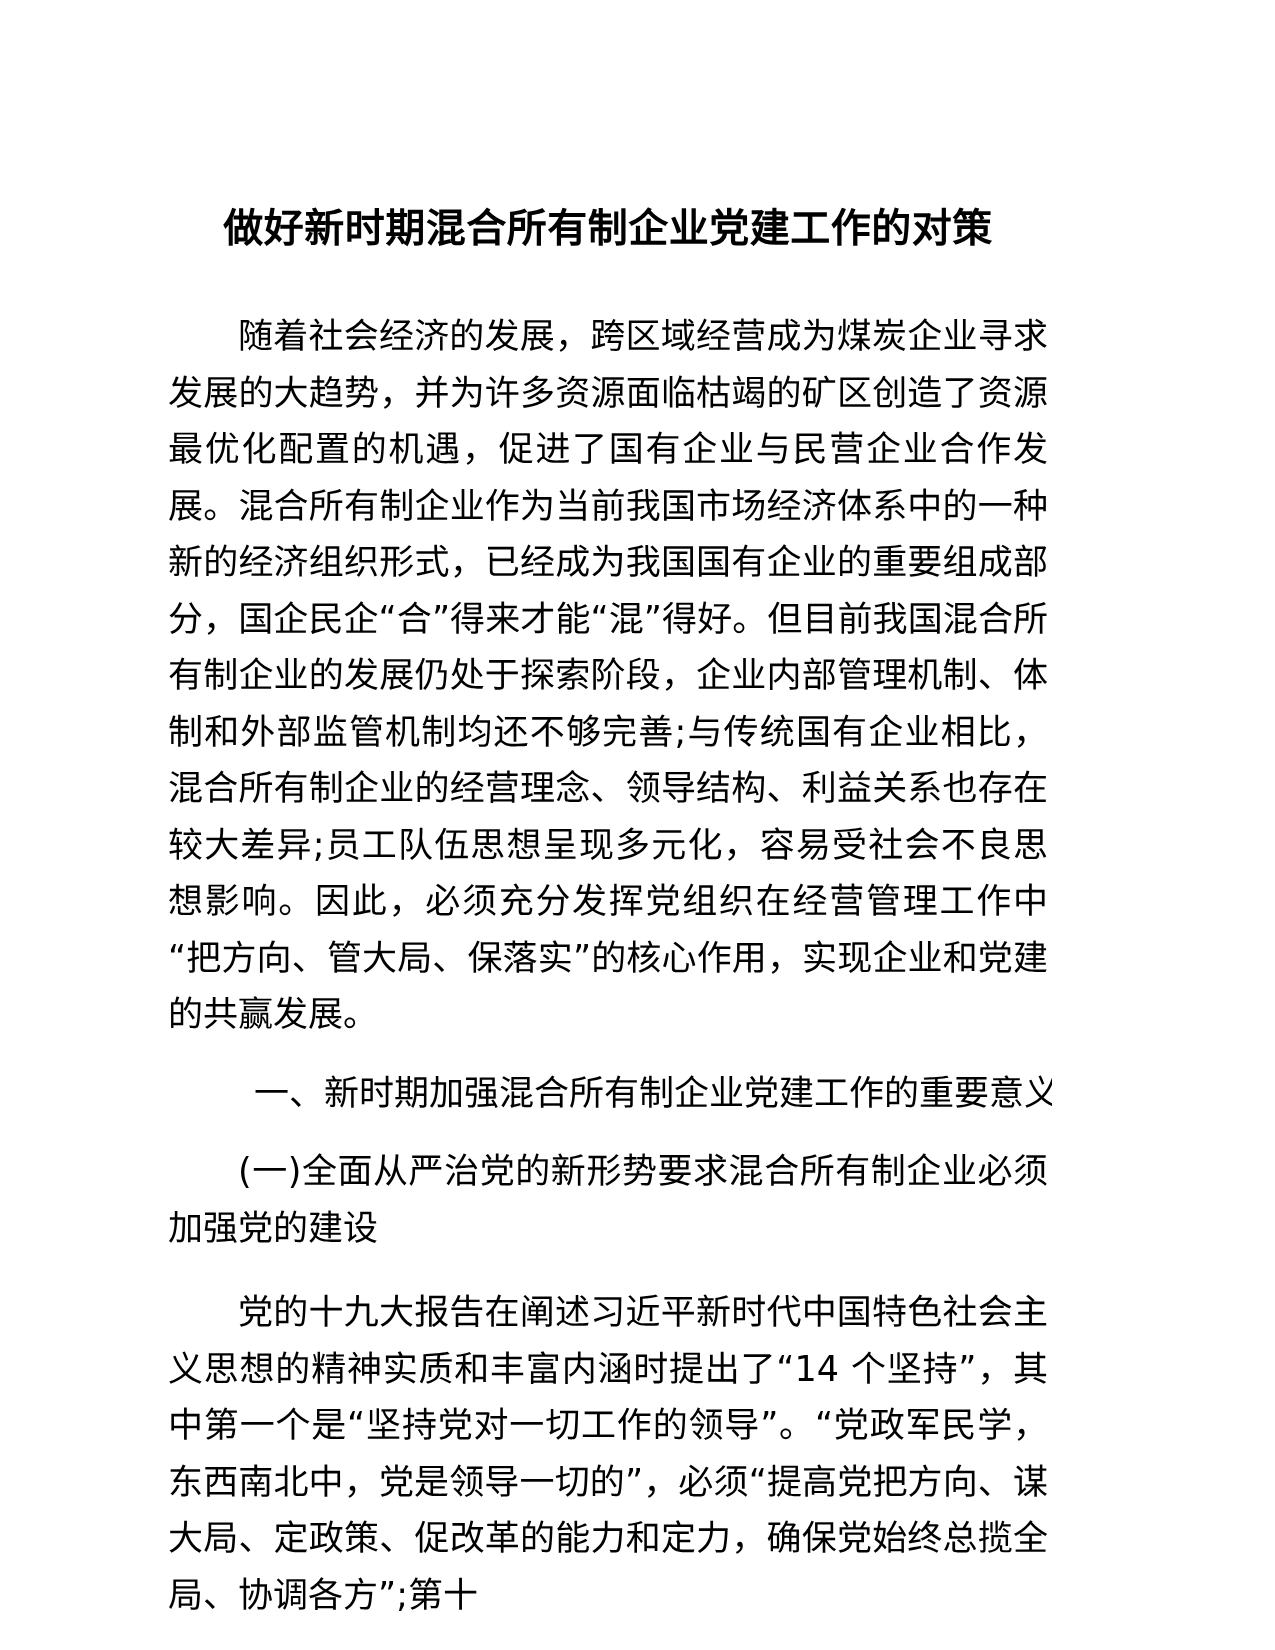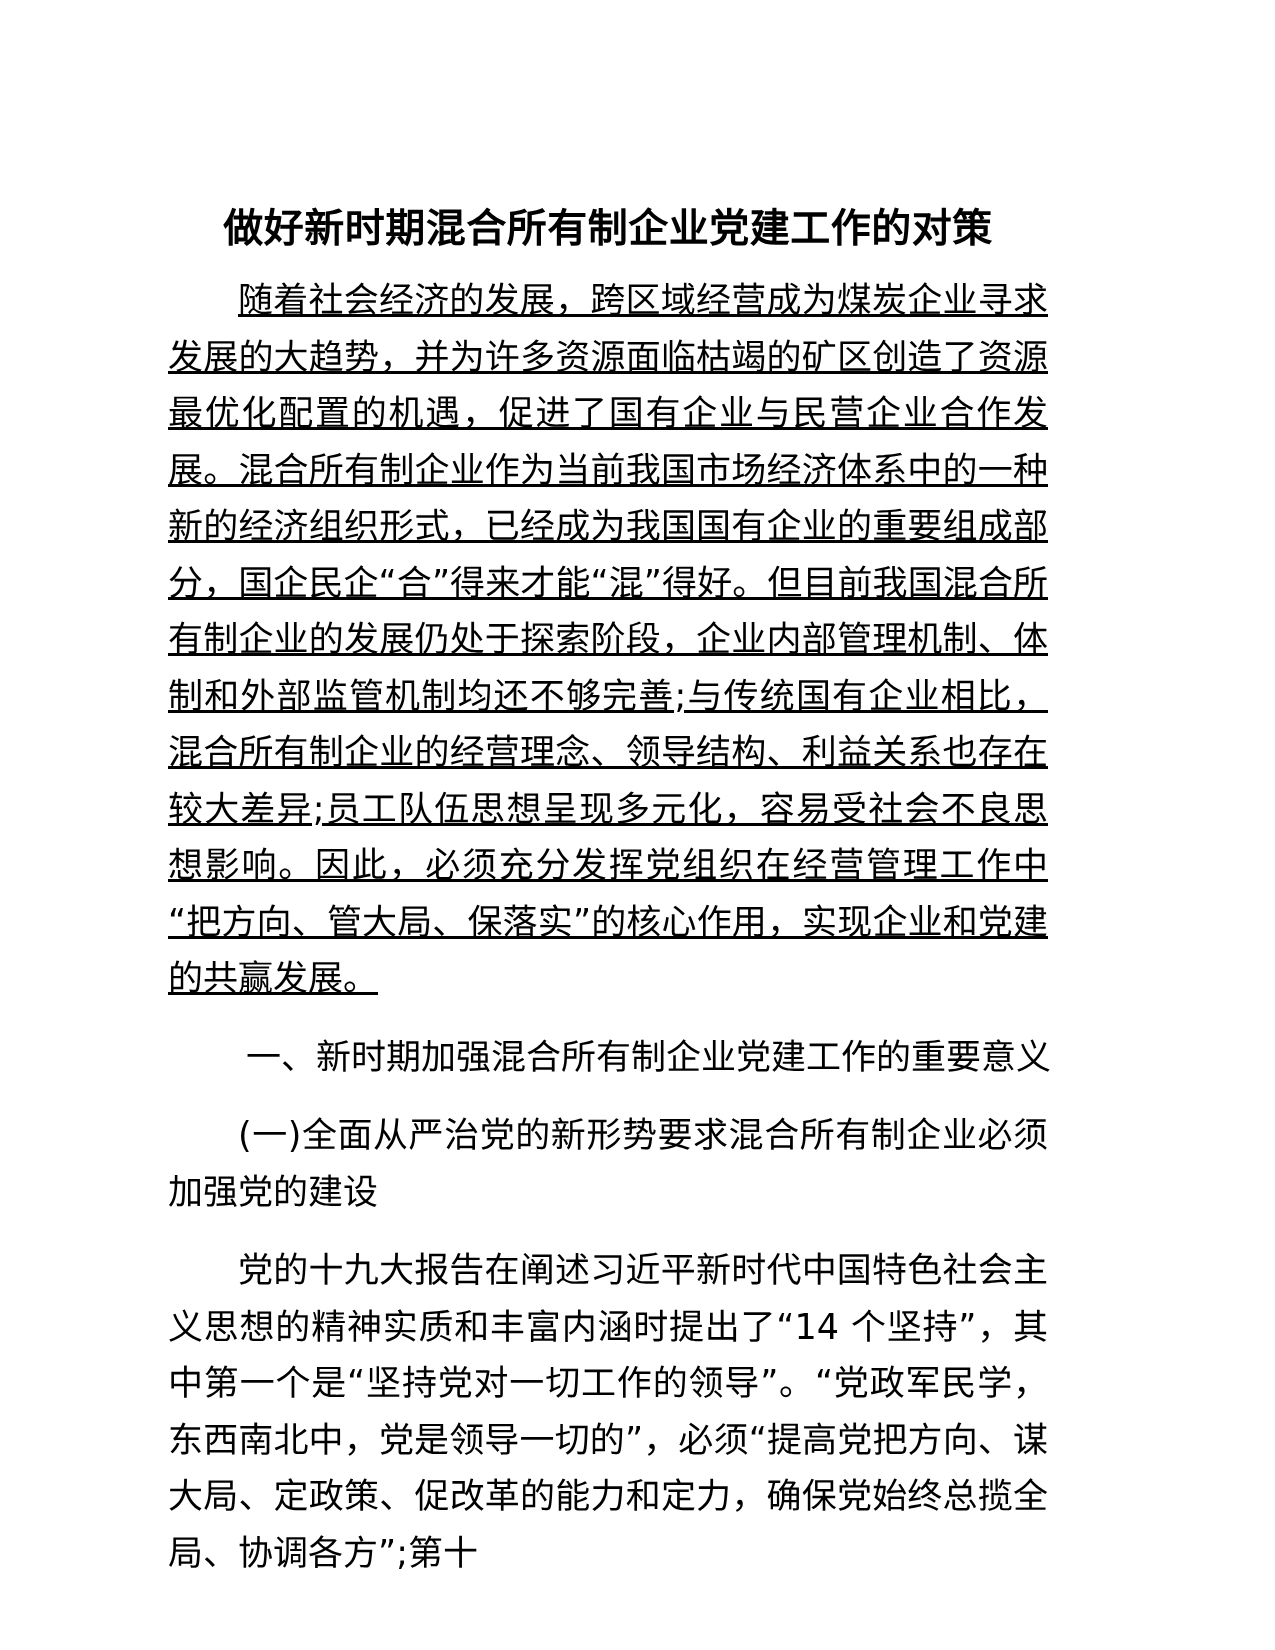--- a/index.html
+++ b/index.html
@@ -49,9 +49,8 @@
 
   
   .para-intro {
-    margin-top: 20px;
+    margin-top: 56px;
     text-indent: 2em;
-    text-decoration: underline;
   }
 
   .heading-1 {

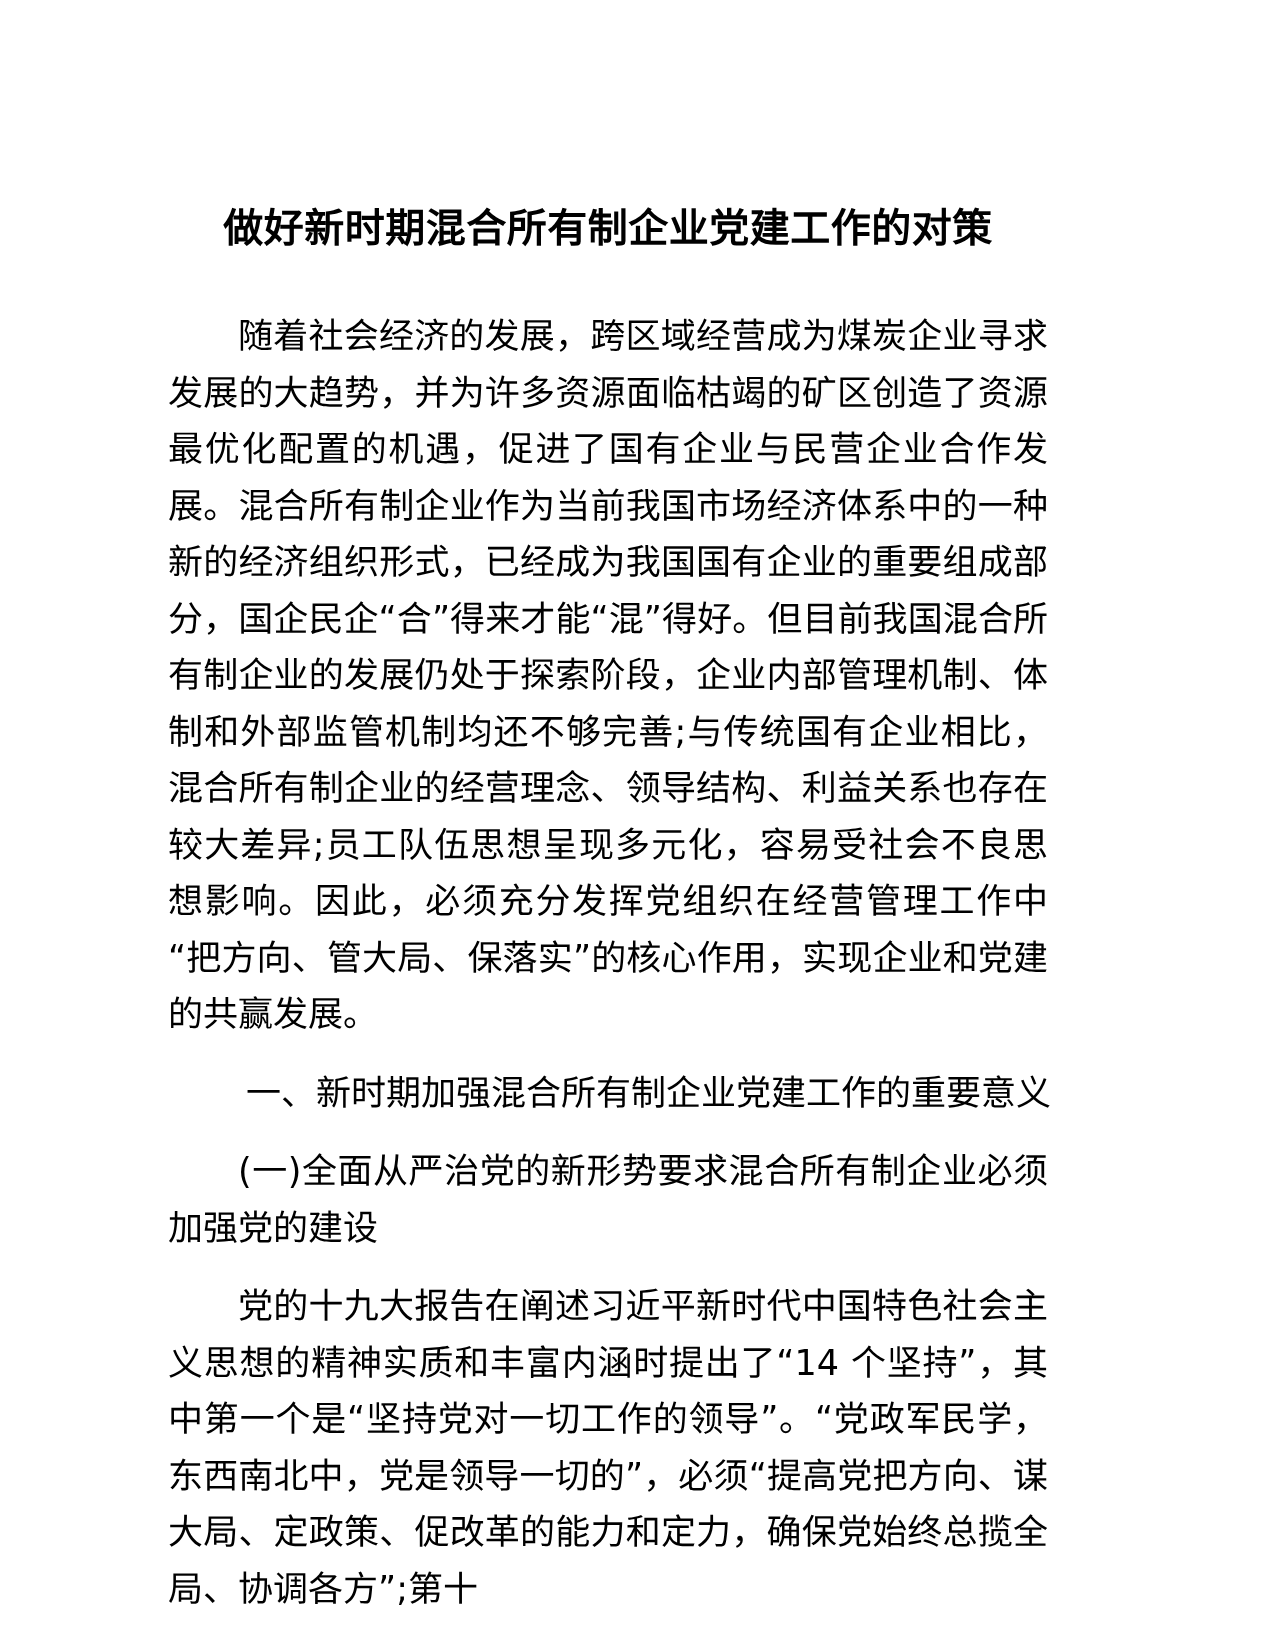--- a/index.html
+++ b/index.html
@@ -56,7 +56,7 @@
   .heading-1 {
     font-size: 35px;
     line-height: 56.5px;
-    margin: 8px;
+    margin: 16px;
     margin-top: 22px;
     text-indent: 2em;
     text-align: left;

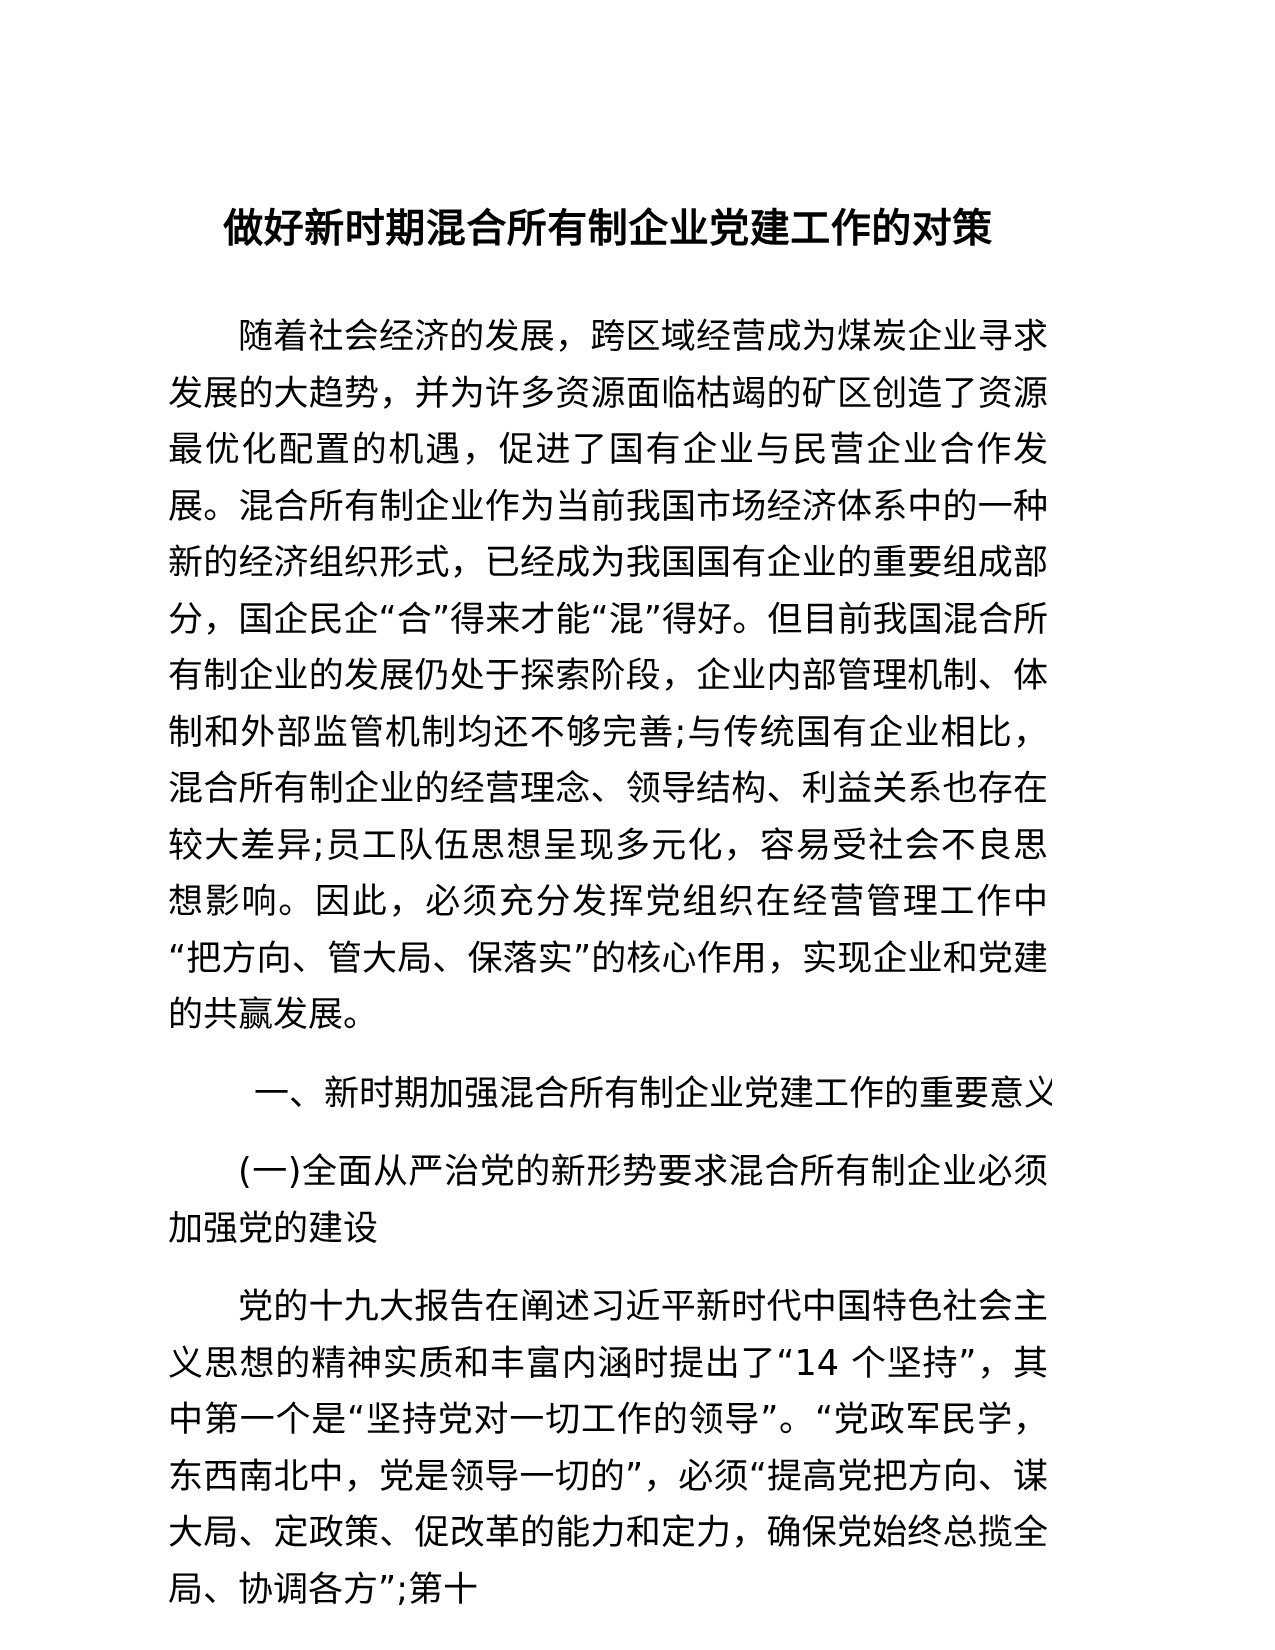--- a/index.html
+++ b/index.html
@@ -76,7 +76,7 @@
 
   
   .para-last {
-    margin-top: 22px;
+    margin-top: 28px;
     text-indent: 2em;
   }
 </style>

